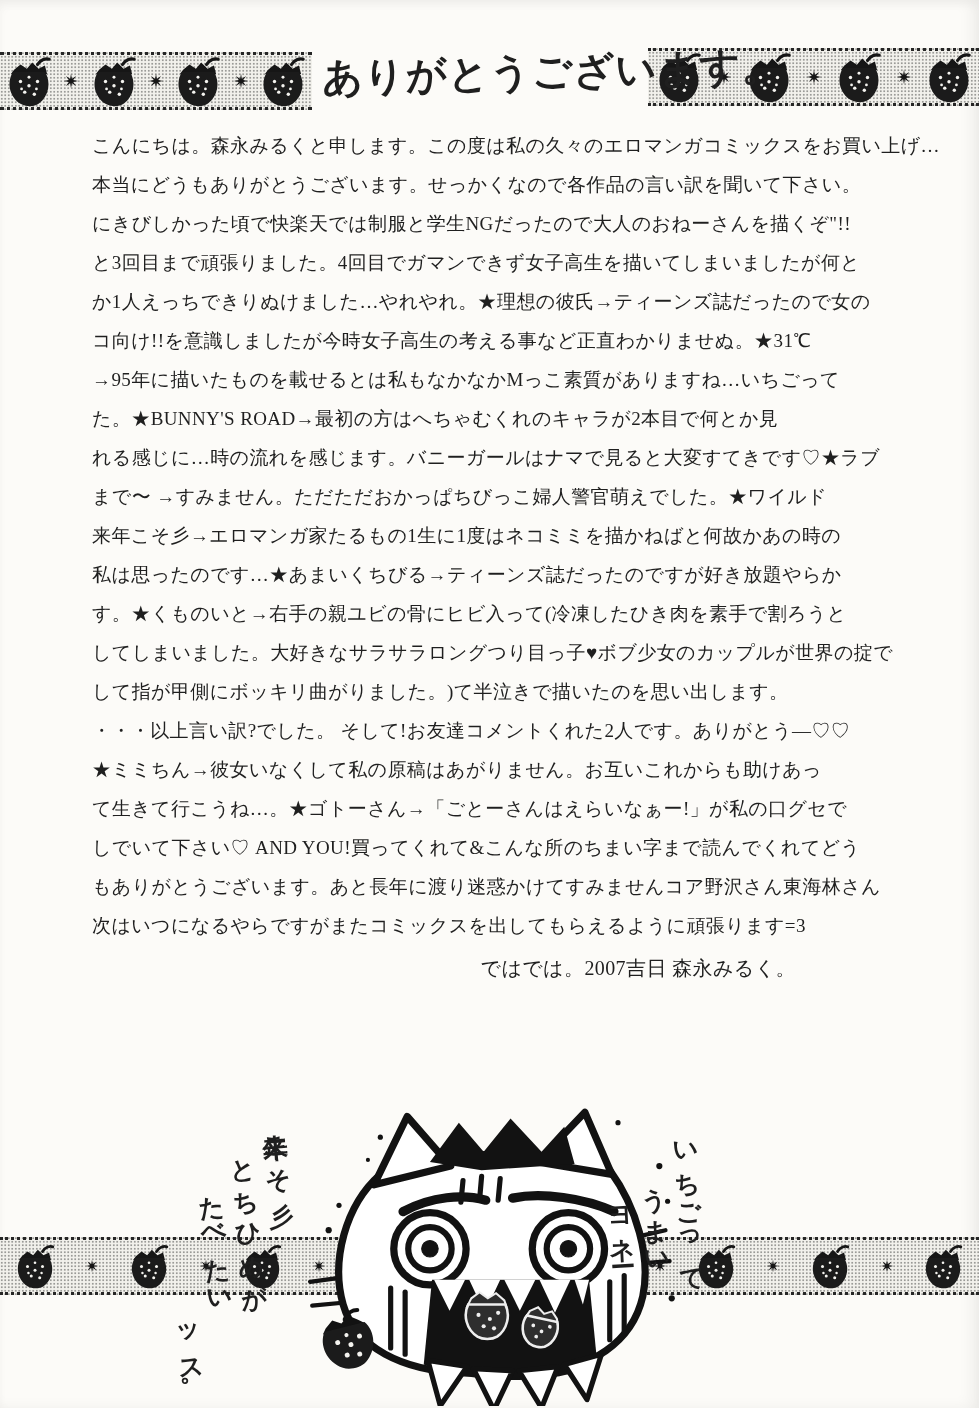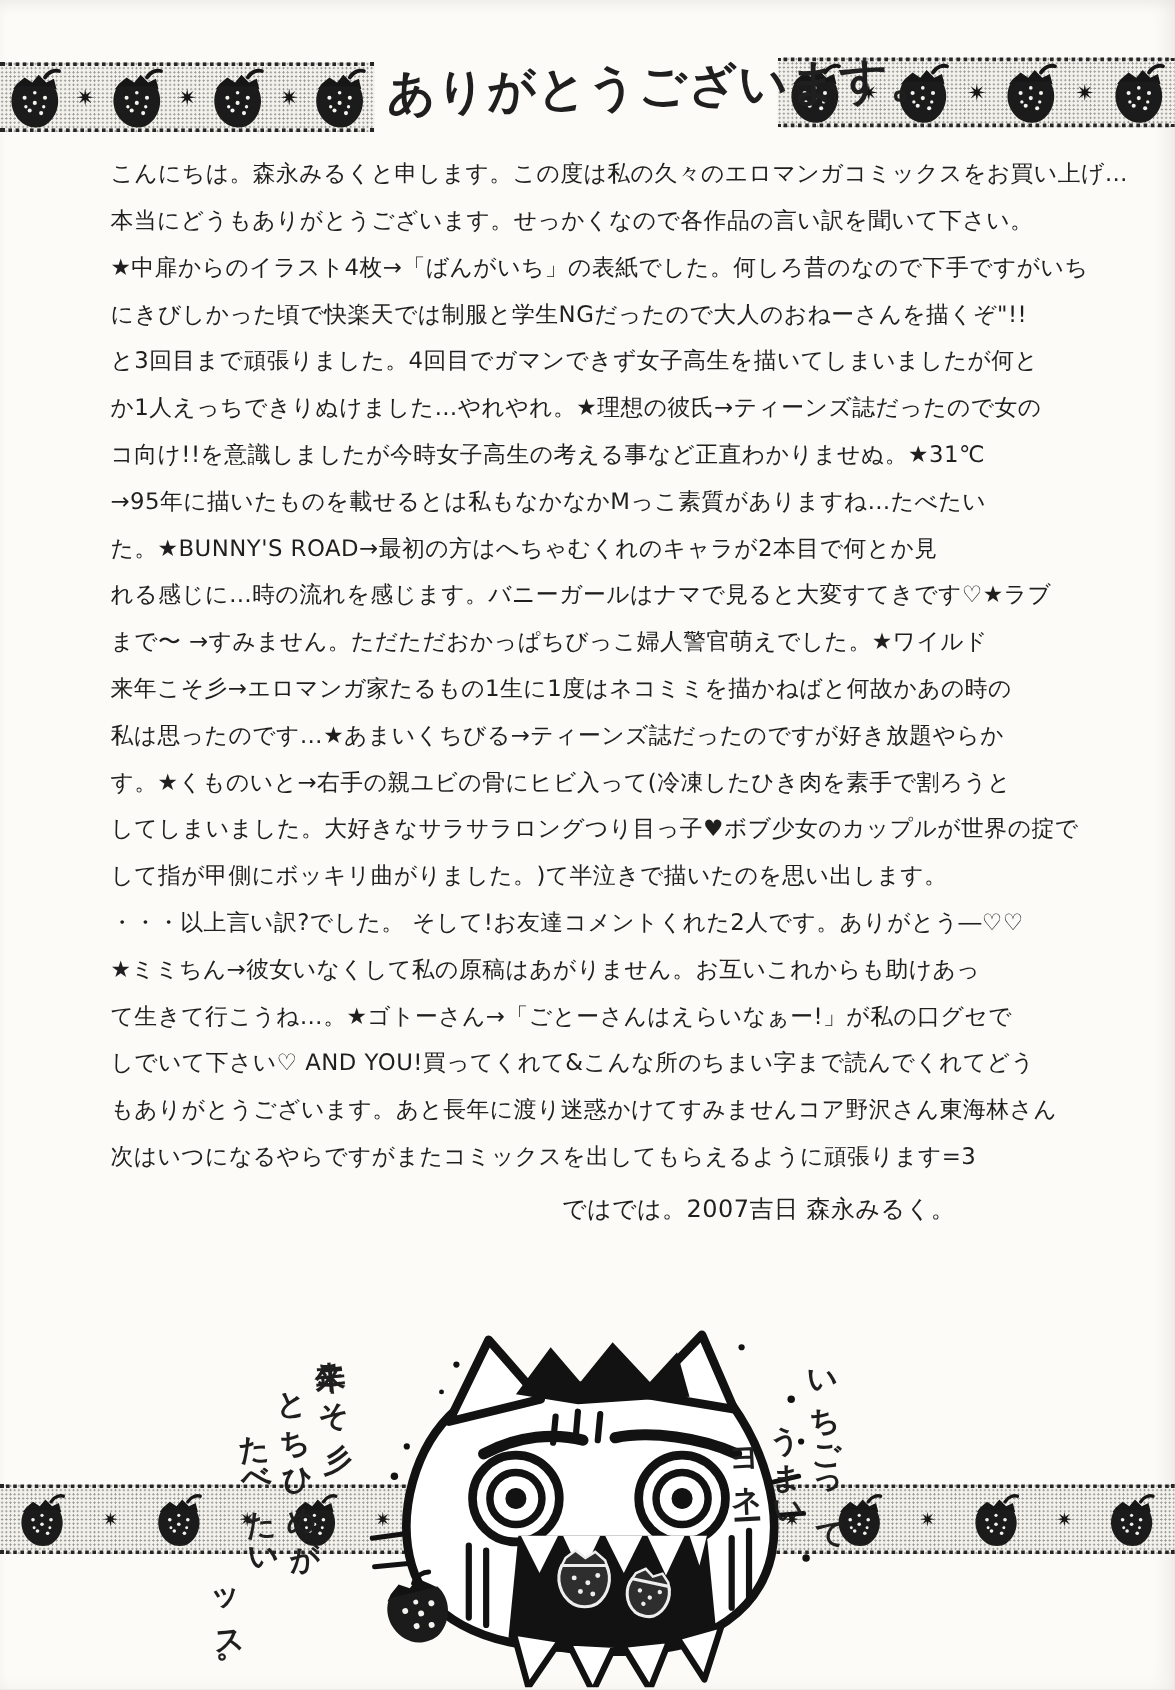--- a/index.html
+++ b/index.html
@@ -31,7 +31,7 @@
   }
   
   .body-text { position:absolute; left:92px; top:126px; width:812px; z-index:2; }
-  .line { font-size:19px; line-height:39px; white-space:nowrap; letter-spacing:0.4px; }
+  .line { font-size:19px; line-height:39px; white-space:nowrap; letter-spacing:0.4px;font-family:Liberation Serif, serif; }
   .signoff { text-align:right; padding-right:108px; font-size:20px; margin-top:4px; }
   
   .v-note { position:absolute; display:flex; flex-direction:row-reverse; gap:8px; z-index:3; }

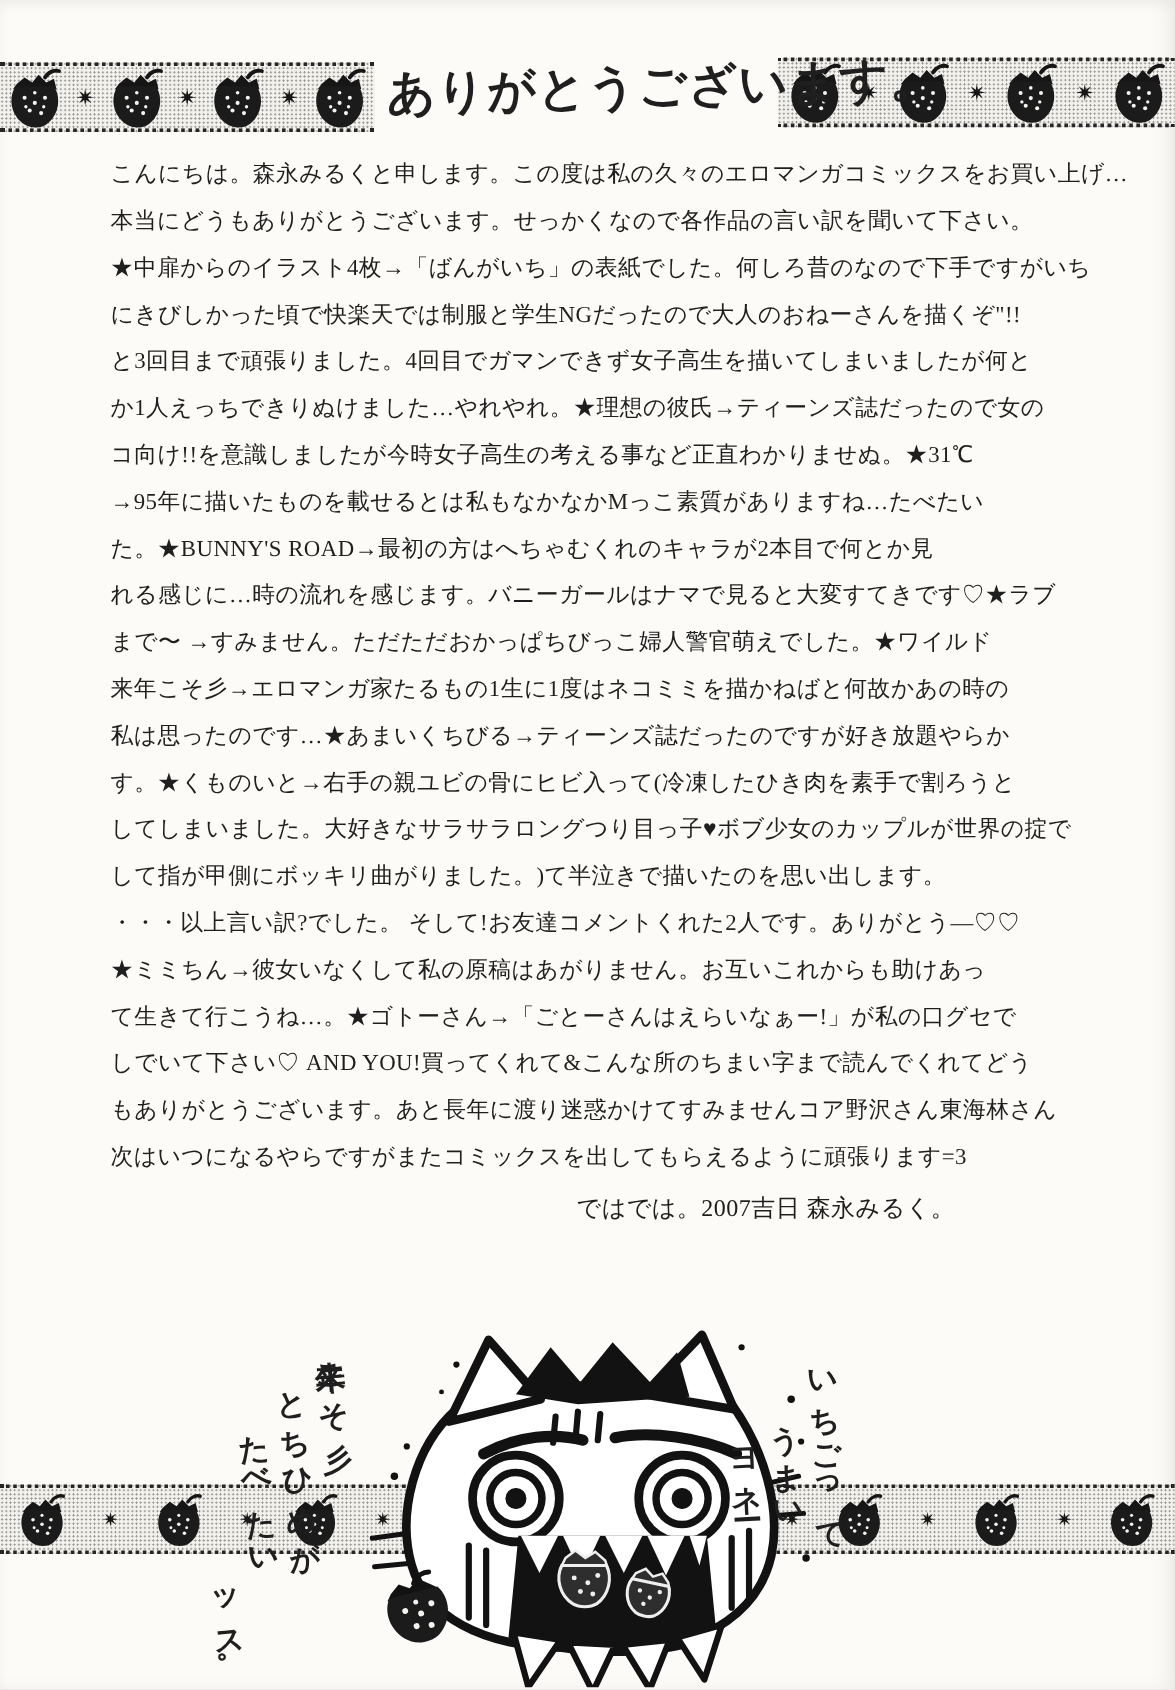--- a/index.html
+++ b/index.html
@@ -127,7 +127,6 @@
   <div class="body-text">
     <div class="line">こんにちは。森永みるくと申します。この度は私の久々のエロマンガコミックスをお買い上げ…</div>
     <div class="line">本当にどうもありがとうございます。せっかくなので各作品の言い訳を聞いて下さい。</div>
-    <div class="line">★中扉からのイラスト4枚→「ばんがいち」の表紙でした。何しろ昔のなので下手ですがいち</div>
     <div class="line">にきびしかった頃で快楽天では制服と学生NGだったので大人のおねーさんを描くぞ"!!</div>
     <div class="line">と3回目まで頑張りました。4回目でガマンできず女子高生を描いてしまいましたが何と</div>
     <div class="line">か1人えっちできりぬけました…やれやれ。★理想の彼氏→ティーンズ誌だったので女の</div>

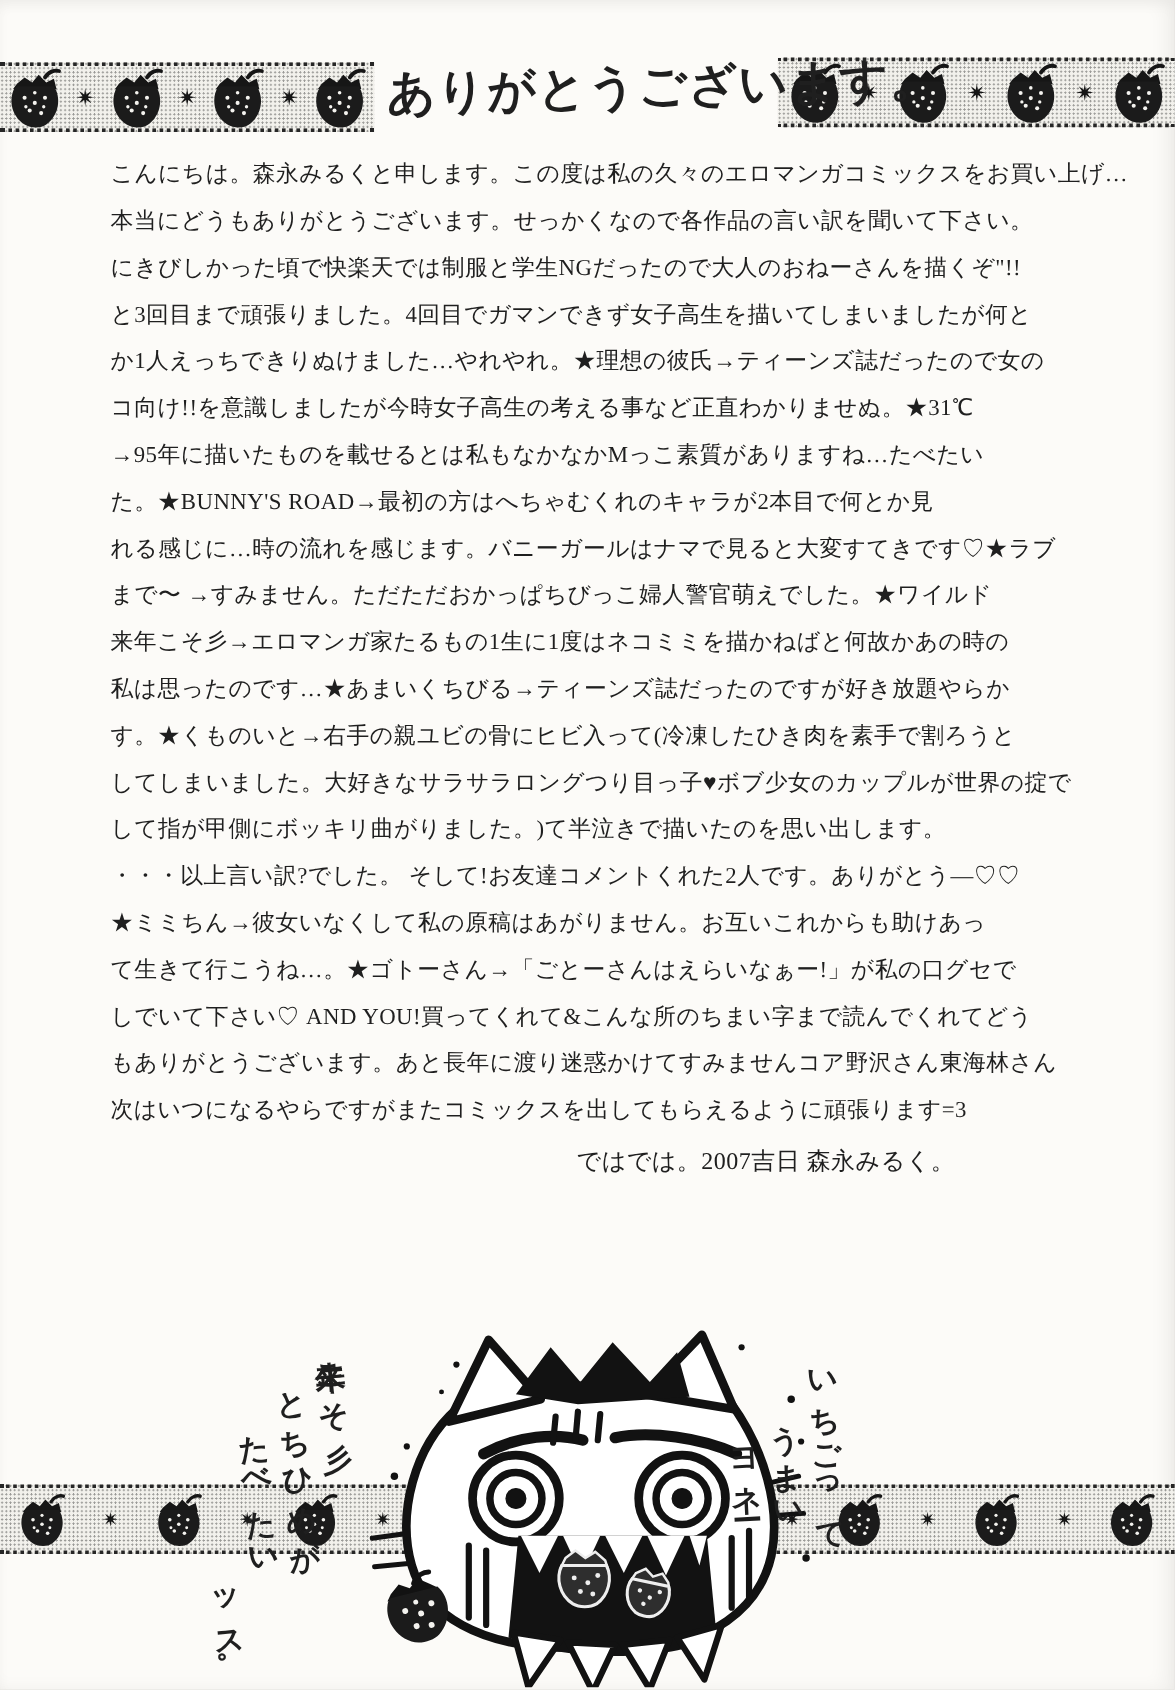--- a/index.html
+++ b/index.html
@@ -131,7 +131,7 @@
     <div class="line">と3回目まで頑張りました。4回目でガマンできず女子高生を描いてしまいましたが何と</div>
     <div class="line">か1人えっちできりぬけました…やれやれ。★理想の彼氏→ティーンズ誌だったので女の</div>
     <div class="line">コ向け!!を意識しましたが今時女子高生の考える事など正直わかりませぬ。★31℃</div>
-    <div class="line">→95年に描いたものを載せるとは私もなかなかMっこ素質がありますね…たべたい</div>
+    <div class="line">→95年に描いたものを載せるとは私もなかなかMっこ素質がありますね…いちごって</div>
     <div class="line">た。★BUNNY'S ROAD→最初の方はへちゃむくれのキャラが2本目で何とか見</div>
     <div class="line">れる感じに…時の流れを感じます。バニーガールはナマで見ると大変すてきです♡★ラブ</div>
     <div class="line">まで〜 →すみません。ただただおかっぱちびっこ婦人警官萌えでした。★ワイルド</div>

